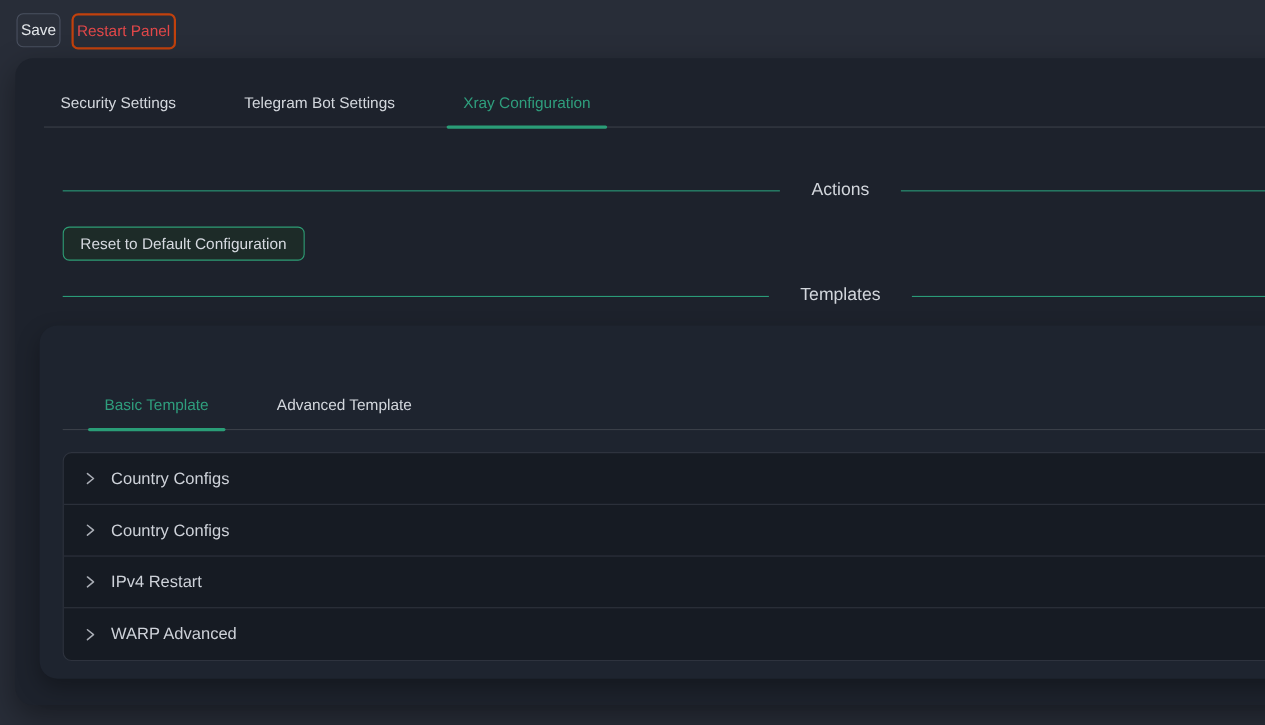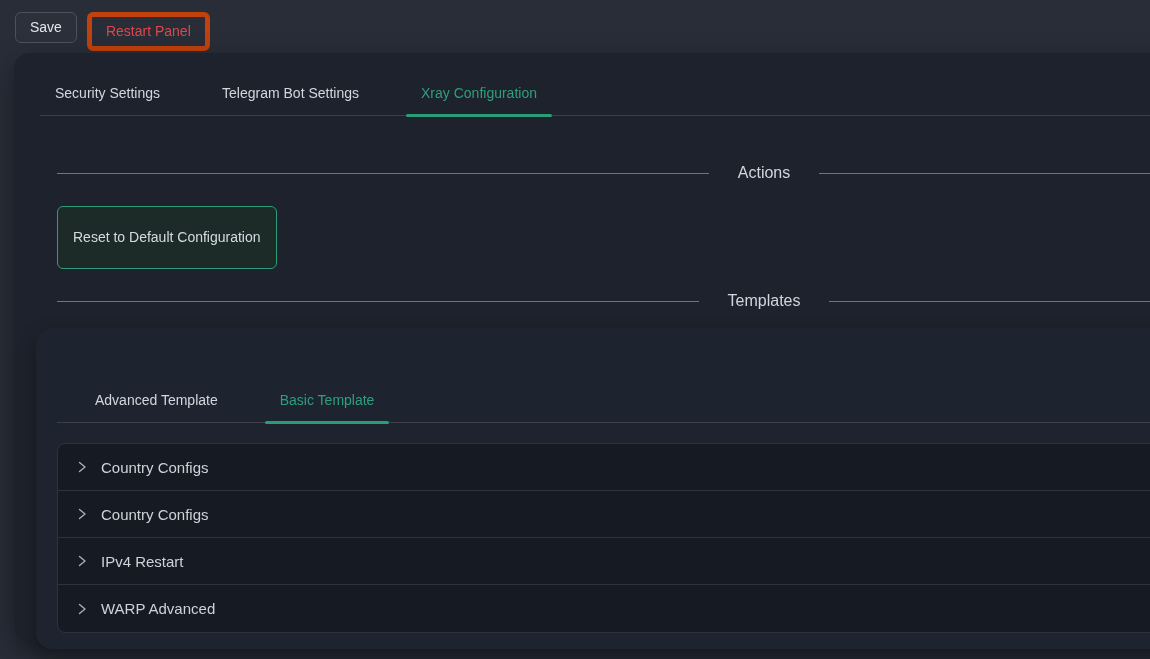--- a/index.html
+++ b/index.html
@@ -23,7 +23,7 @@
     font-family: inherit;
     font-size: 14px;
     line-height: 21px;
-    padding: 4px 14px;
+    padding: 4px 3px;
     border-radius: 6px;
     cursor: pointer;
     background: transparent;

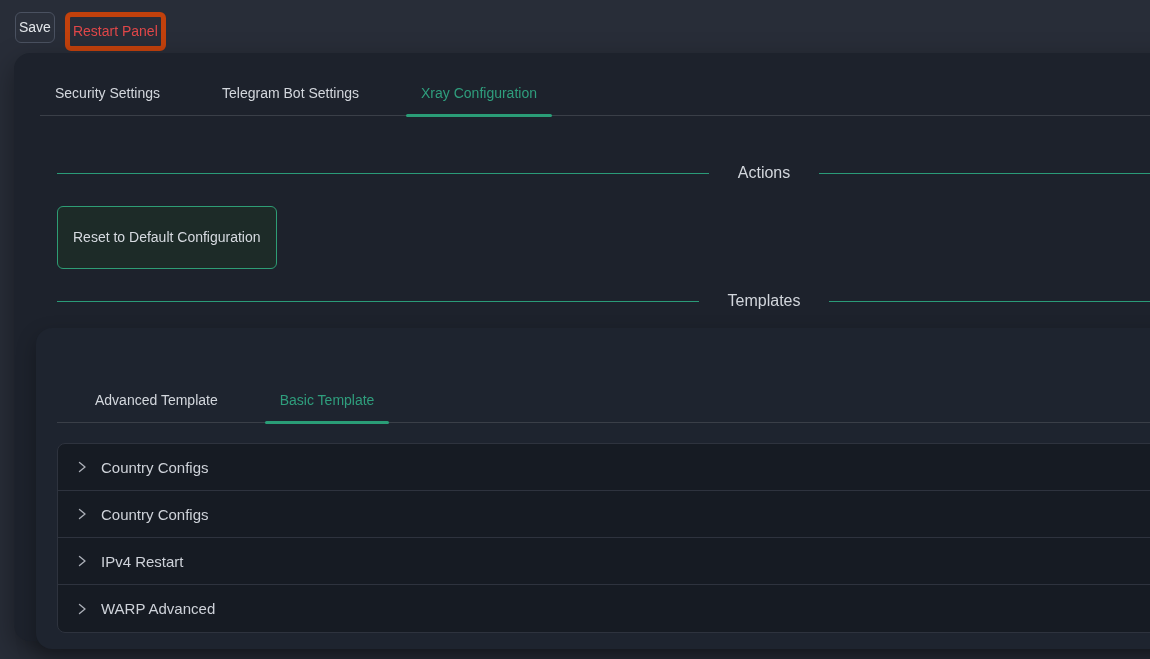--- a/index.html
+++ b/index.html
@@ -35,7 +35,7 @@
   }
   .btn-restart {
     background: transparent;
-    border: 5px solid #c2410c;
+    border: 2px solid #c2410c;
     color: #e04749;
     text-align: right;
   }

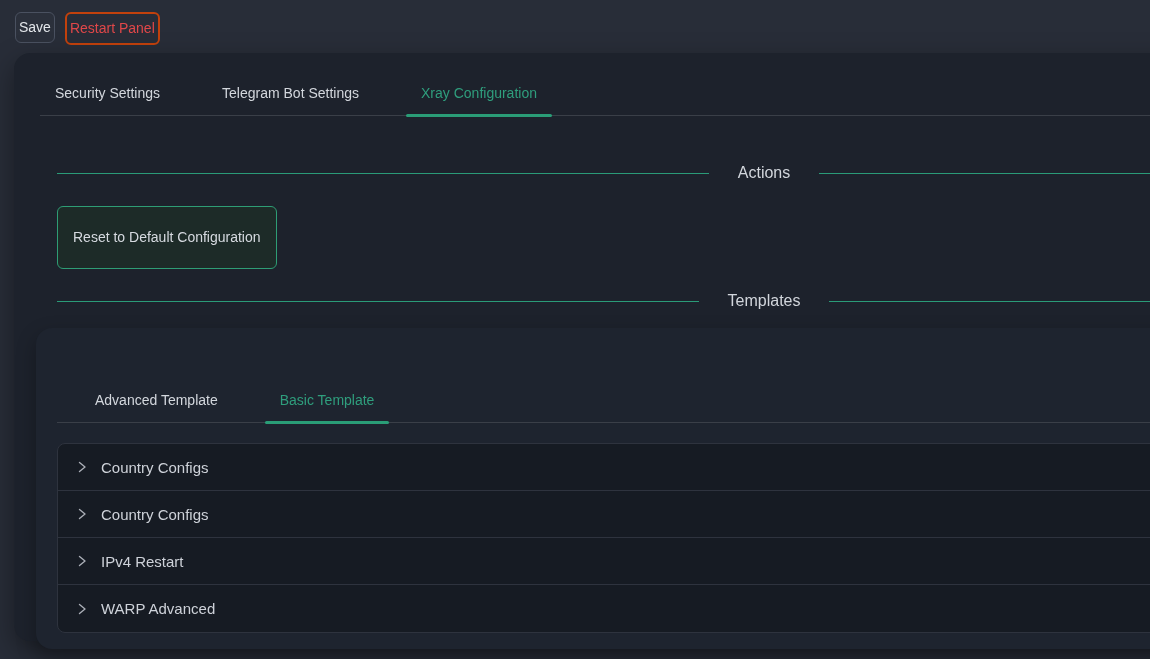--- a/index.html
+++ b/index.html
@@ -99,7 +99,7 @@
     font-family: inherit;
     font-size: 14px;
     line-height: 21px;
-    padding: 20px 15px;
+    padding: 4px 15px;
     border-radius: 6px;
     border: 1px solid #2e9d75;
     background: #1d2b28;

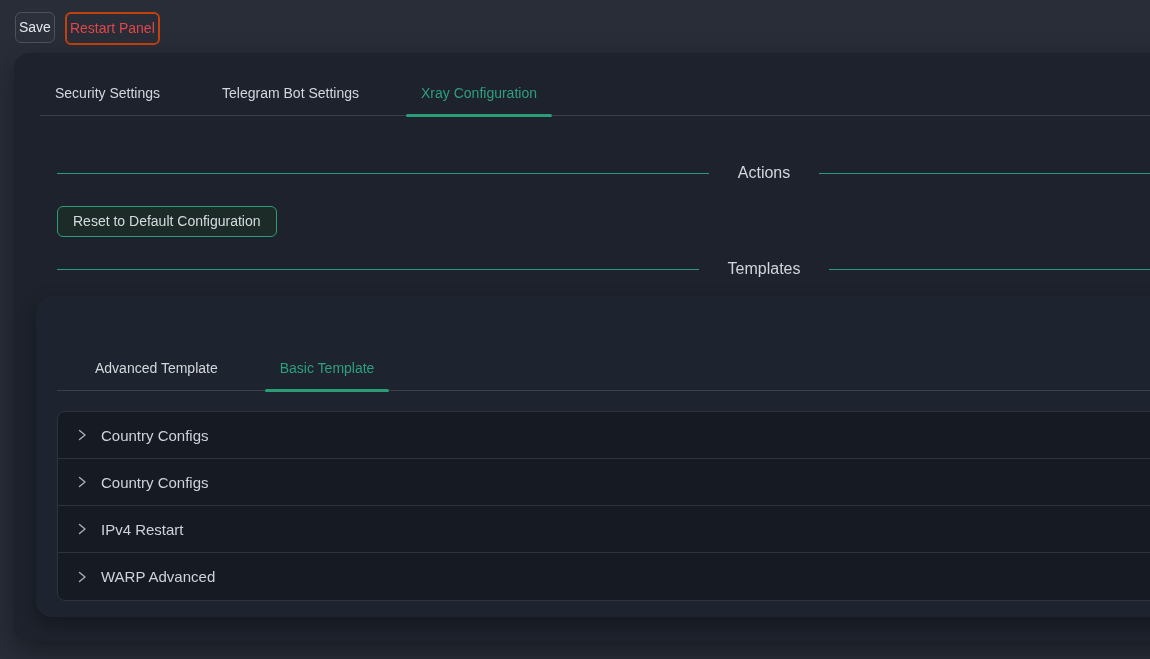--- a/index.html
+++ b/index.html
@@ -175,8 +175,8 @@
   <div class="inner-card">
 
     <div class="tabs">
+      <div class="tab active">Basic Template</div>
       <div class="tab">Advanced Template</div>
-      <div class="tab active">Basic Template</div>
     </div>
 
     <div class="collapse">

